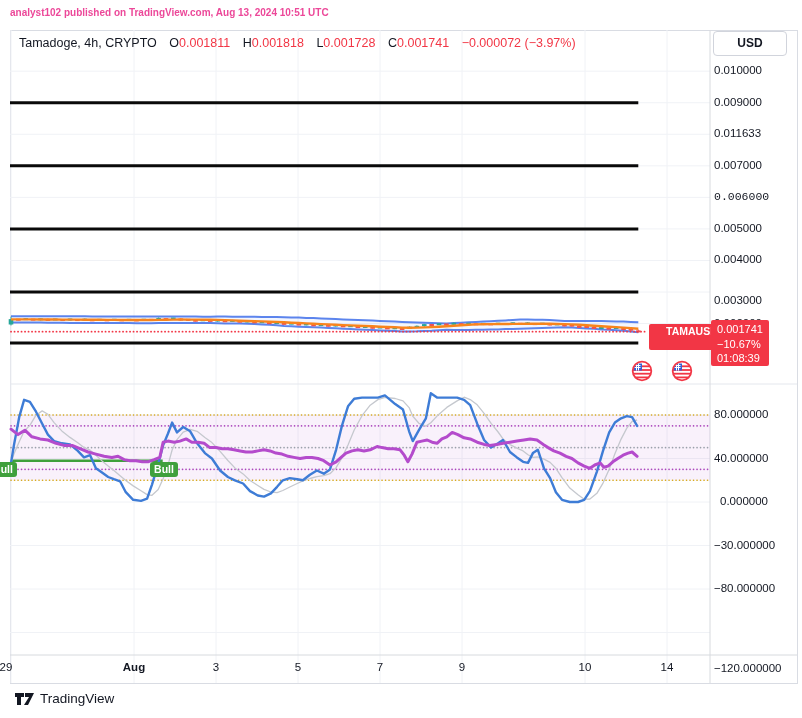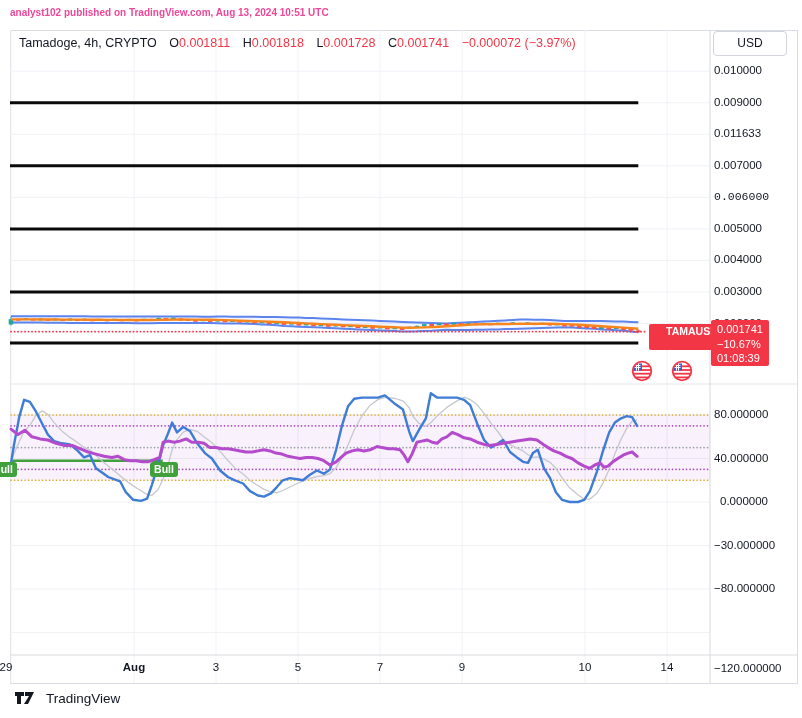--- a/index.html
+++ b/index.html
@@ -12,7 +12,7 @@
   .legend .val{color:#f23645}
   .legend .grp{margin-left:9px}
   .usd-btn{position:absolute;left:713px;top:31px;width:72px;height:23px;border:1px solid #d1d4dc;border-radius:4px;
-           font-size:12px;font-weight:400;line-height:23px;text-align:center;background:#fff;z-index:3;cursor:pointer}
+           font-size:12px;font-weight:700;line-height:23px;text-align:center;background:#fff;z-index:3;cursor:pointer}
   .scale-label{position:absolute;left:714px;font-size:11.5px;color:#131722;white-space:nowrap;z-index:2}
   .axis-label{position:absolute;top:661px;width:48px;text-align:center;font-size:11.5px;color:#131722;z-index:2}
   .axis-label.b{font-weight:700}

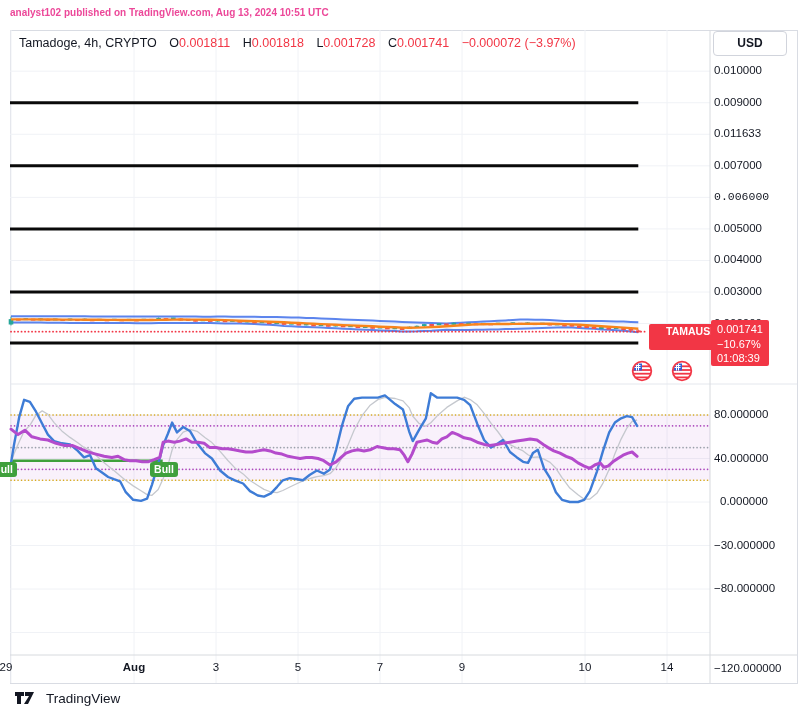--- a/index.html
+++ b/index.html
@@ -309,7 +309,7 @@
     <div class="scale-label" style="top: 190.363px; font-family: Liberation Mono, monospace;">0.006000</div>
     <div class="scale-label" style="top: 221.909px;">0.005000</div>
     <div class="scale-label" style="top: 253.454px;">0.004000</div>
-    <div class="scale-label" style="top: 285px;">0.003000</div>
+    <div class="scale-label" style="top: 294px;">0.003000</div>
     <div class="scale-label" style="top: 316.546px;">0.002000</div>
     <div class="scale-label" style="top: 408px;">80.000000</div>
     <div class="scale-label" style="top: 451.5px;">40.000000</div>

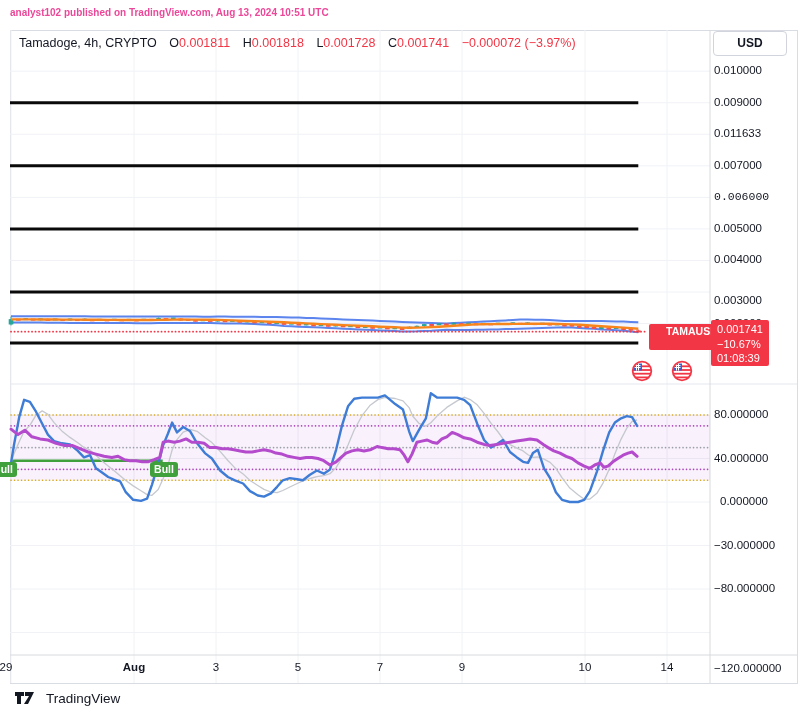--- a/index.html
+++ b/index.html
@@ -24,7 +24,7 @@
         font-size:10.5px;font-weight:700;line-height:15px;text-align:center;z-index:4}
   #bull-left{left:-11px;top:462px}
   #bull-right{left:150px;top:462px}
-  .attribution{position:absolute;left:14px;top:691px;display:flex;align-items:flex-start;gap:11px;z-index:3;cursor:pointer}
+  .attribution{position:absolute;left:14px;top:691px;display:flex;align-items:flex-end;gap:5px;z-index:3;cursor:pointer}
   .attribution .txt{font-size:13.5px;color:#131722}
 </style>
 </head>

